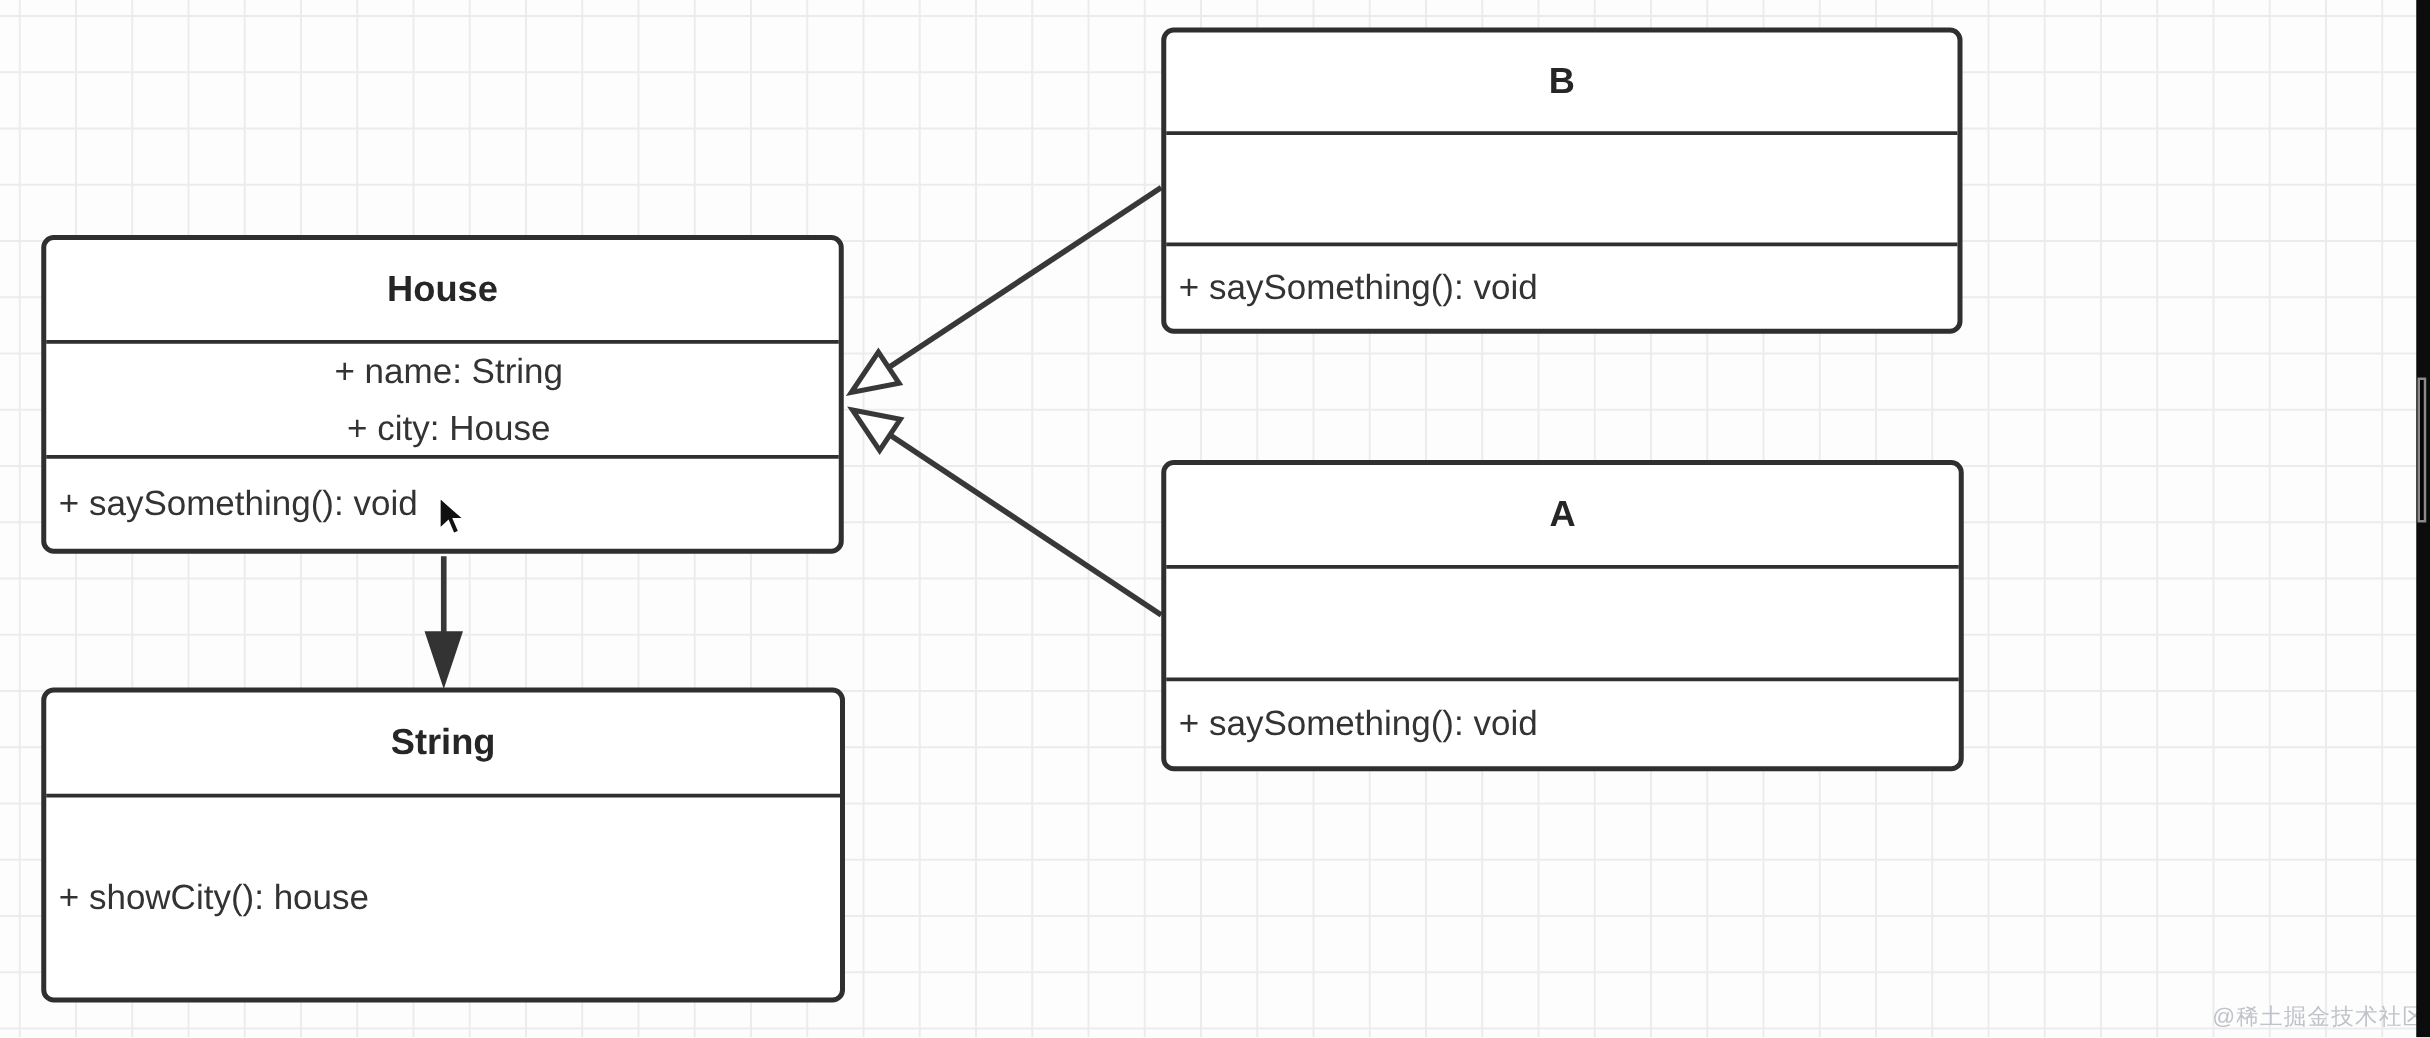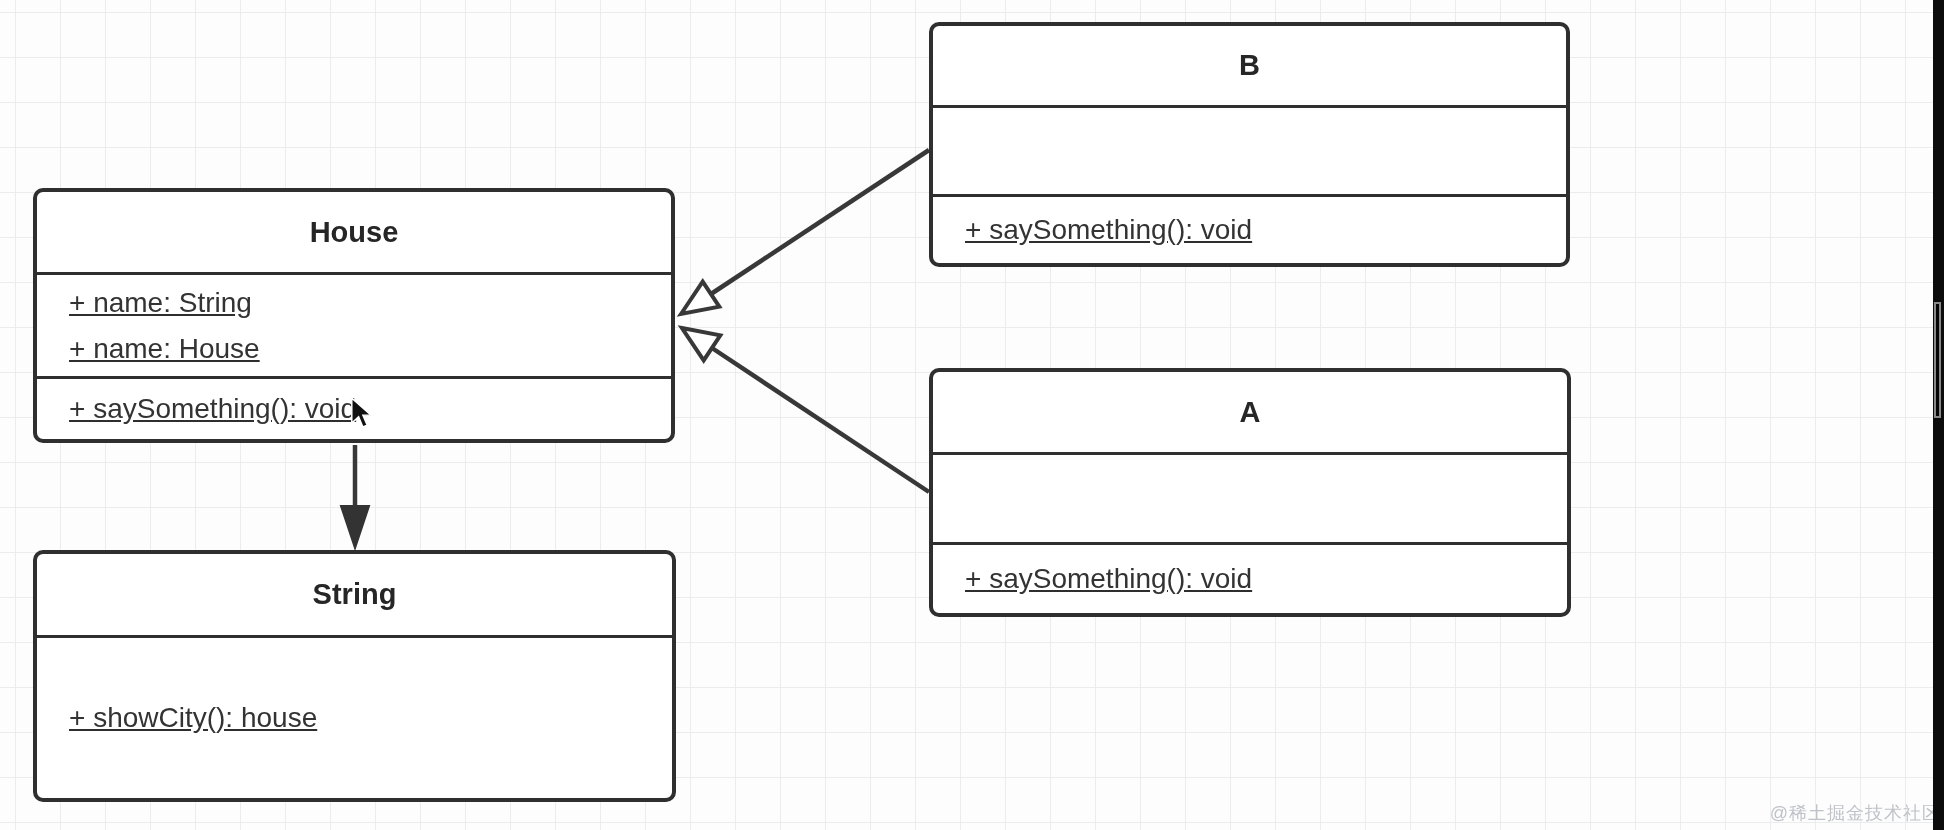--- a/index.html
+++ b/index.html
@@ -38,9 +38,8 @@
     display:flex;
     flex-direction:column;
     justify-content:center;
-    padding-left:32px;
+    padding-left:10px;
     flex:0 0 auto;
-    text-decoration:underline;
   }
   .class-section.methods{flex:1 1 auto;}
   .member{

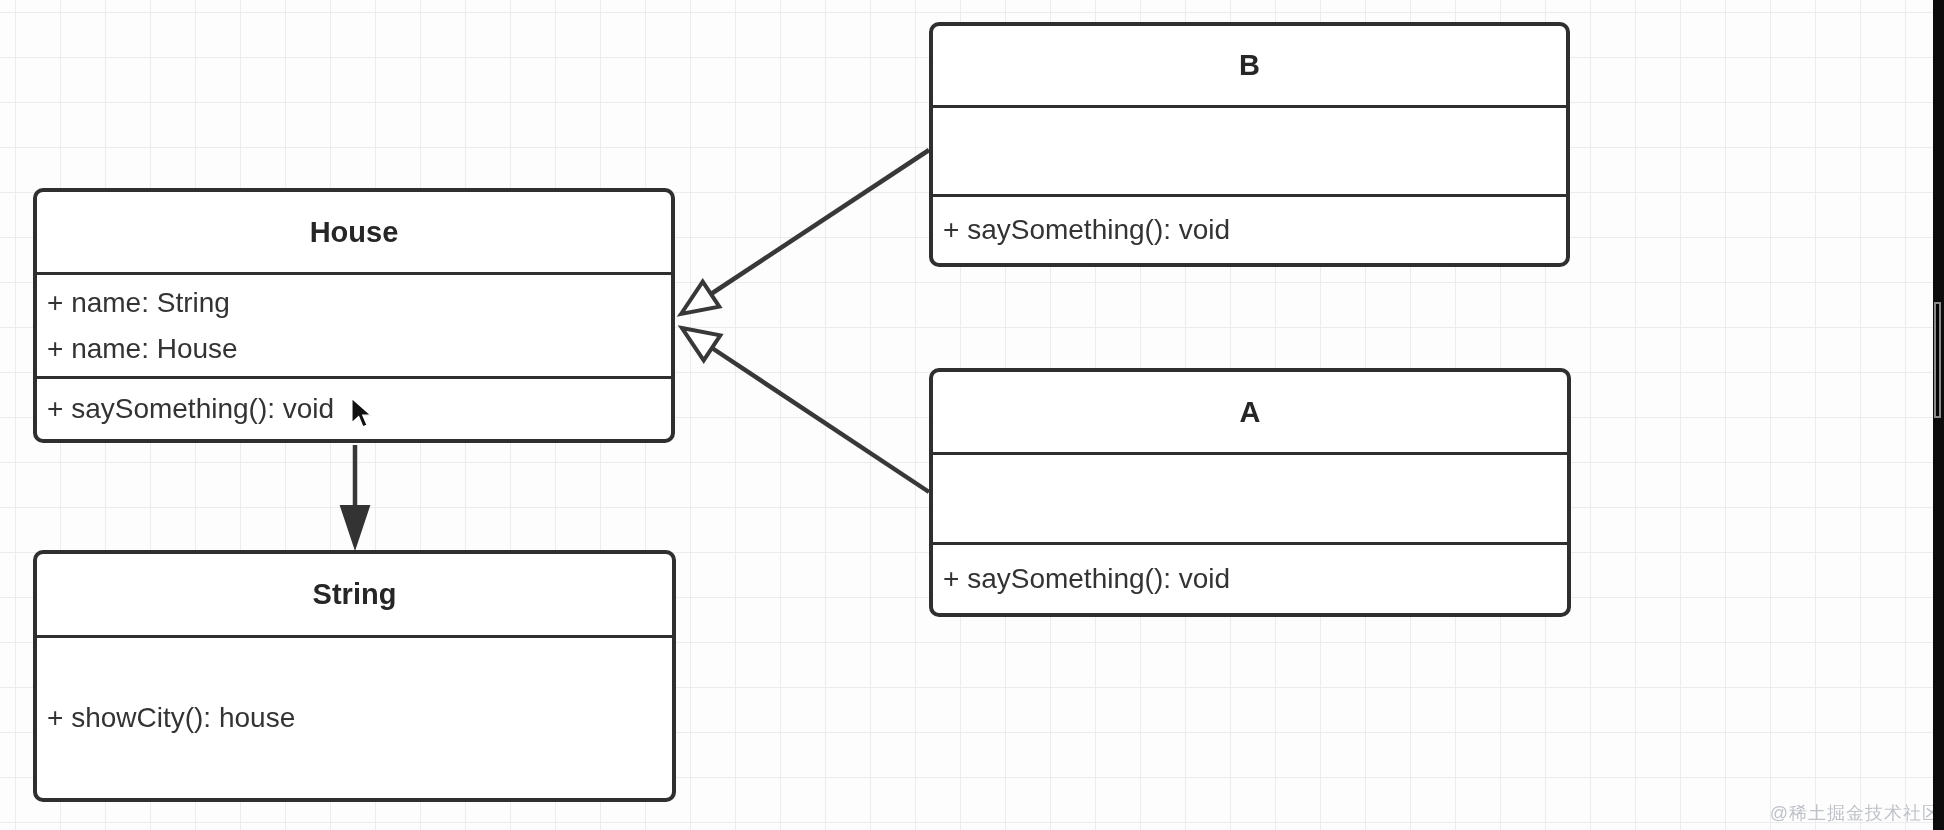--- a/index.html
+++ b/index.html
@@ -92,7 +92,7 @@
 
   <div class="class-box" style="left:33px;top:188px;width:642px;height:255px;">
     <div class="class-title" style="height:80px;">House</div>
-    <div class="class-section" style="height:104px;">
+    <div class="class-section" style="height:92px;align-items:center;">
       <div class="member">+ name: String</div>
       <div class="member">+ name: House</div>
     </div>

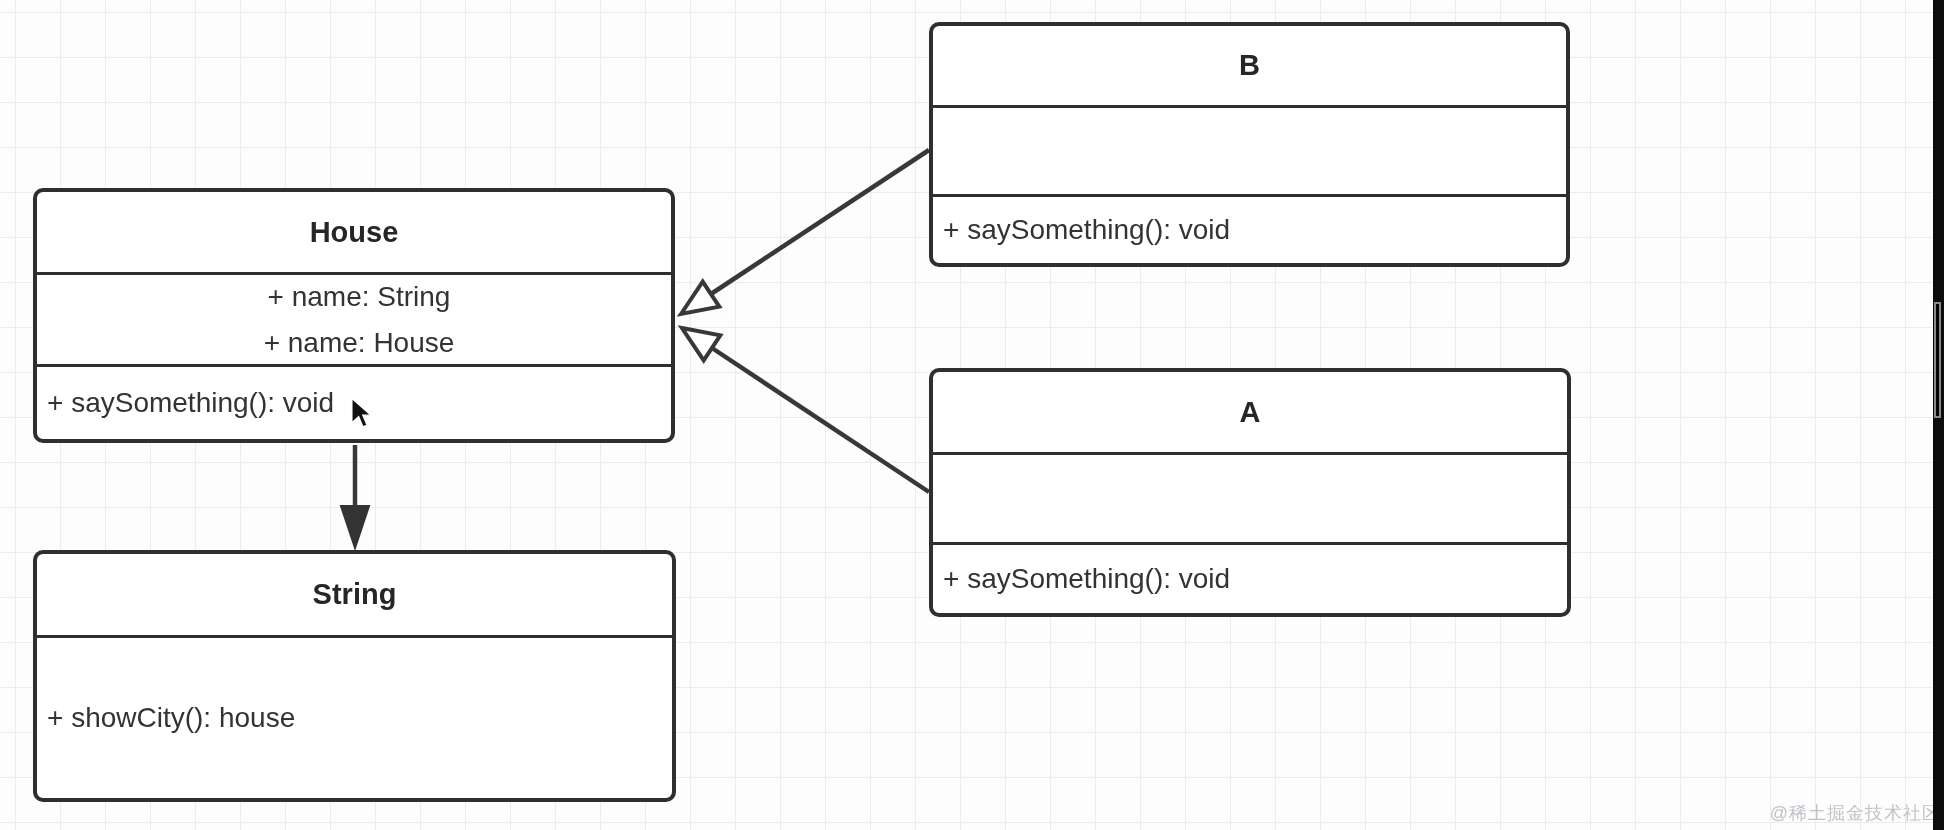--- a/index.html
+++ b/index.html
@@ -94,7 +94,7 @@
     <div class="class-title" style="height:80px;">House</div>
     <div class="class-section" style="height:92px;align-items:center;">
       <div class="member">+ name: String</div>
-      <div class="member">+ name: House</div>
+      <div class="member">+ city: House</div>
     </div>
     <div class="class-section methods">
       <div class="member">+ saySomething(): void</div>

